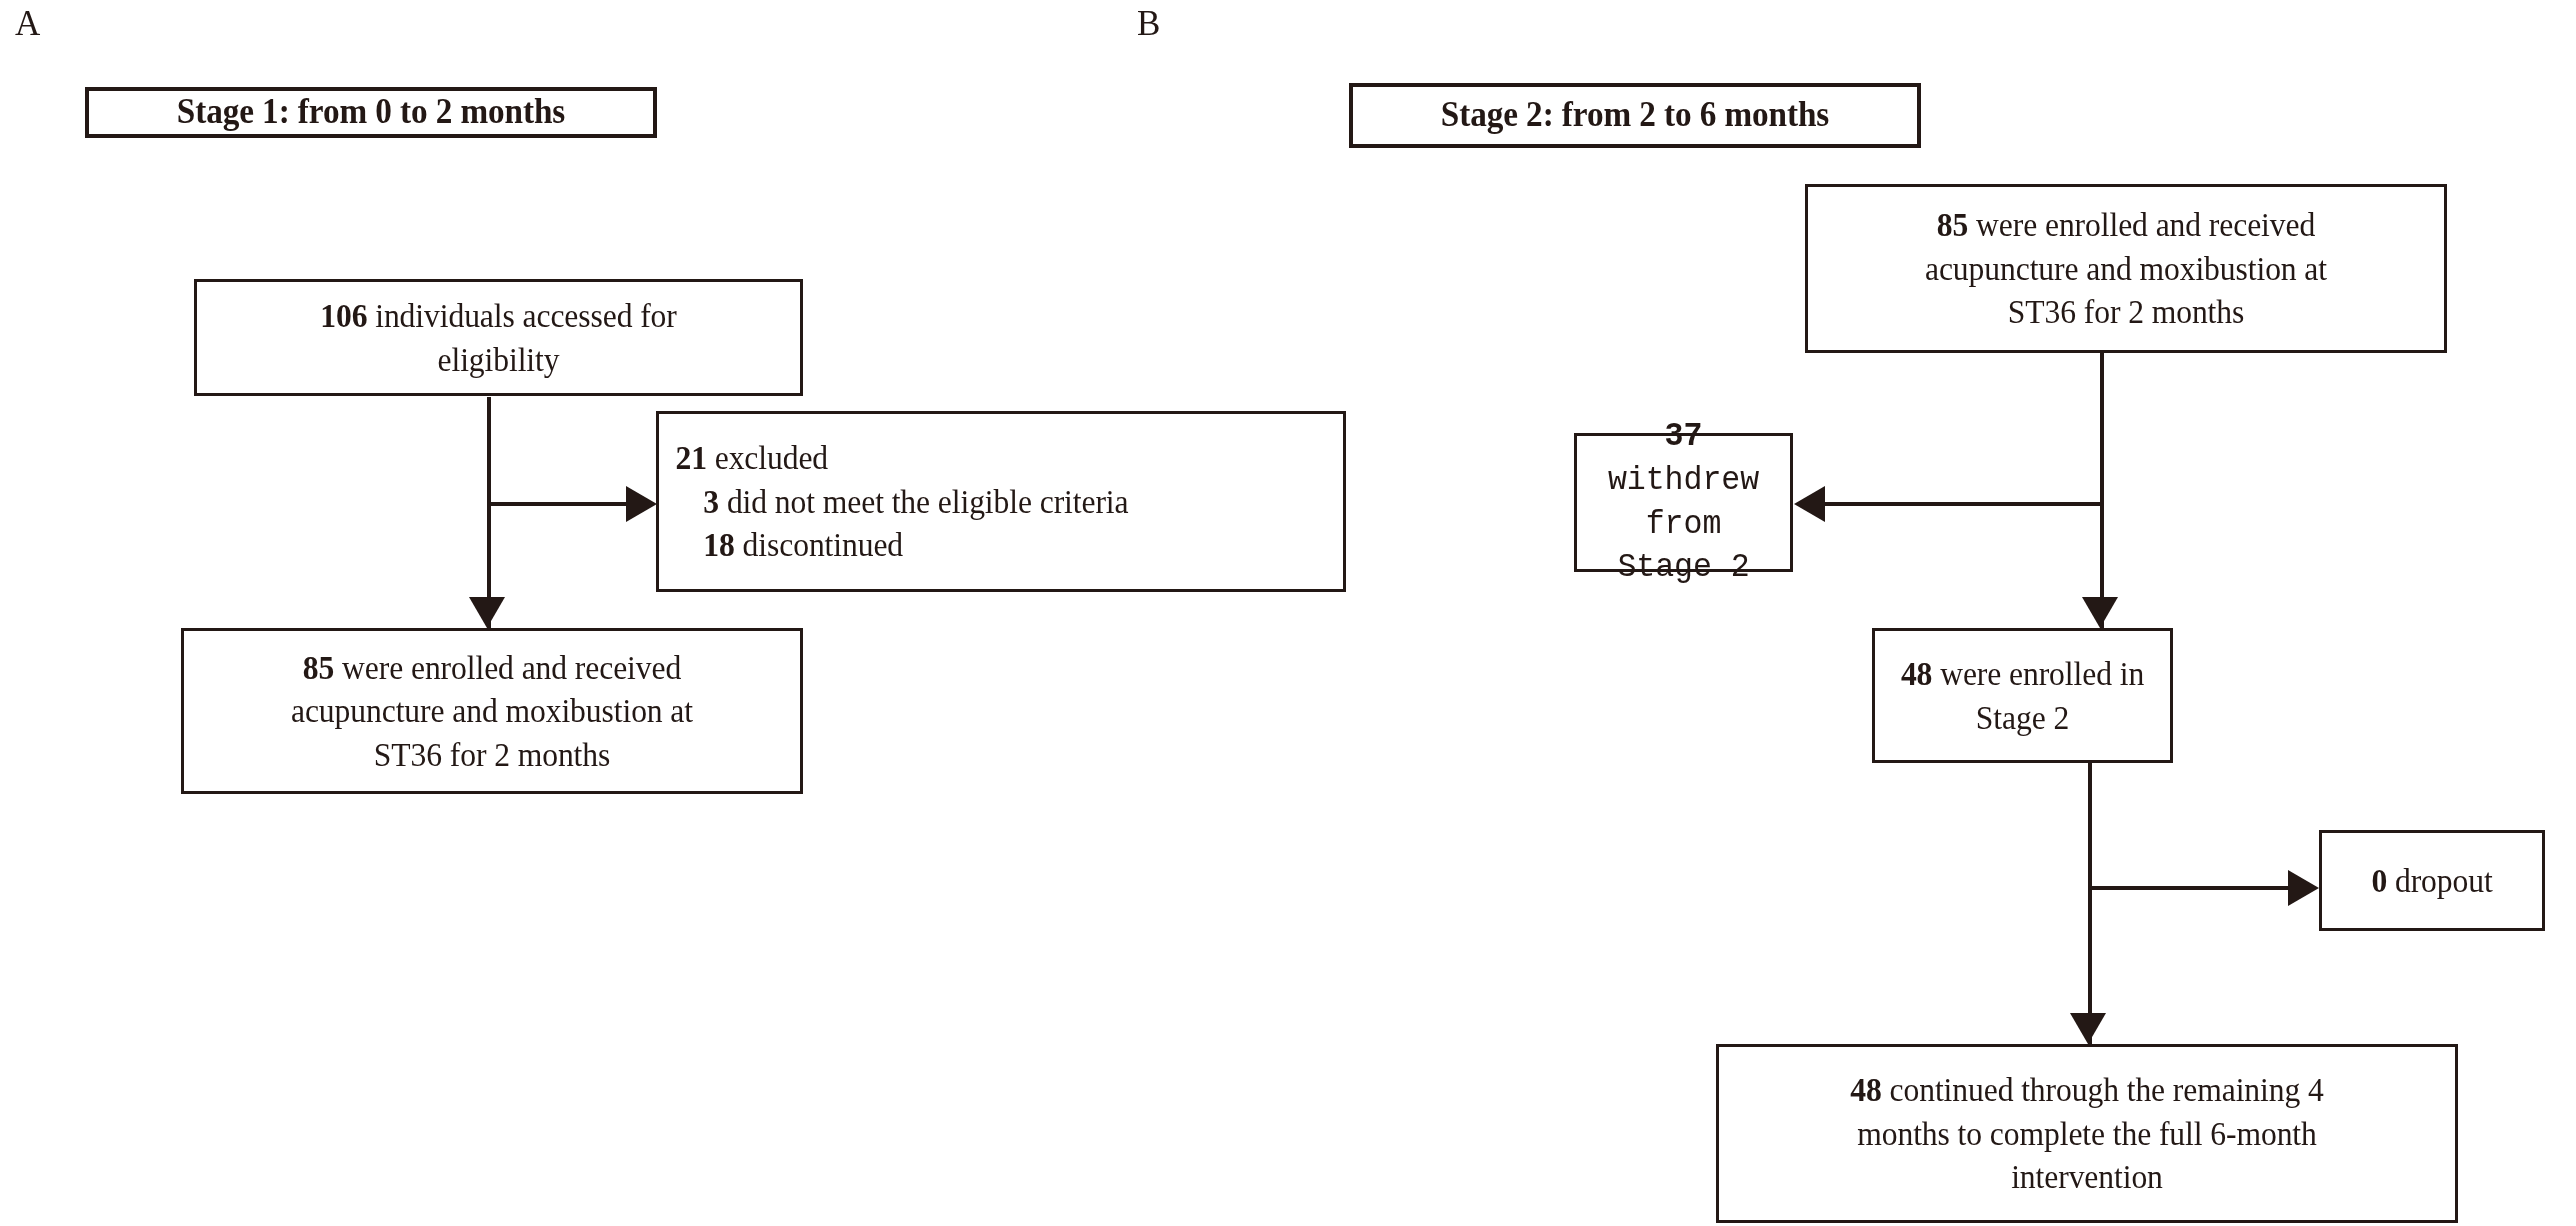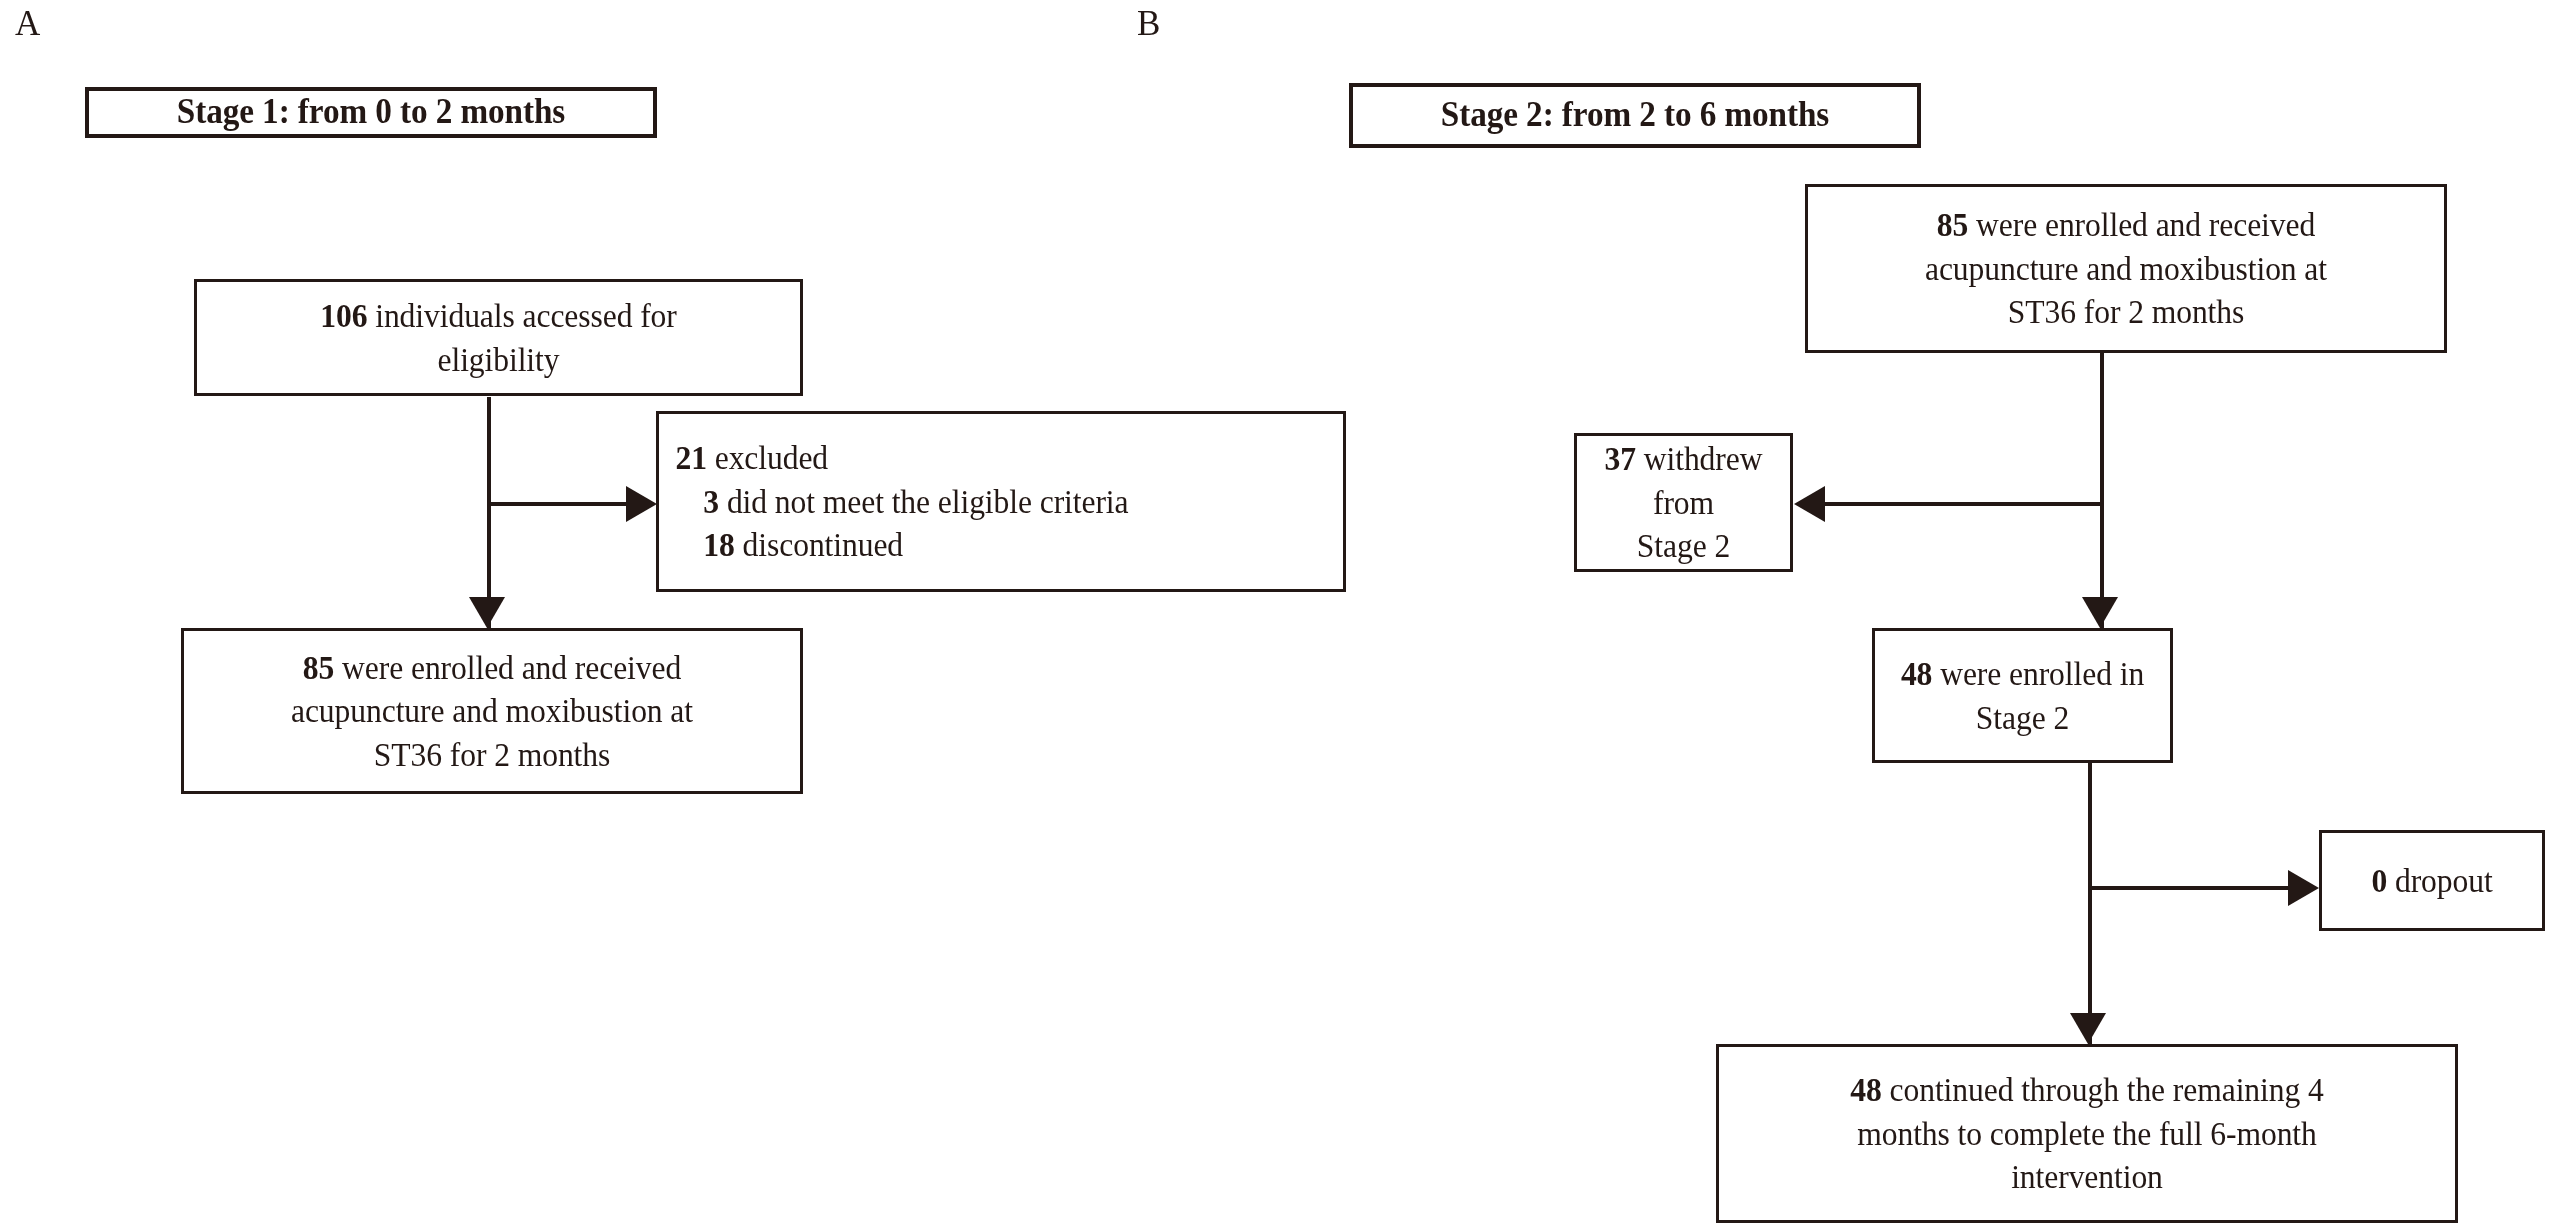--- a/index.html
+++ b/index.html
@@ -145,7 +145,7 @@
   <div class="hline" style="left:1825px; top:502px; width:279px;"></div>
   <div class="arrow-left" style="left:1794px; top:486px;"></div>
 
-  <div class="node" style="left:1574px; top:433px; width:219px; height:139px;">
+  <div class="node" style="left:1574px; top:433px; width:219px; height:139px;font-family:Liberation Mono, monospace;">
     <span class="txt"><b>37</b> withdrew from<br>Stage 2</span>
   </div>
 

